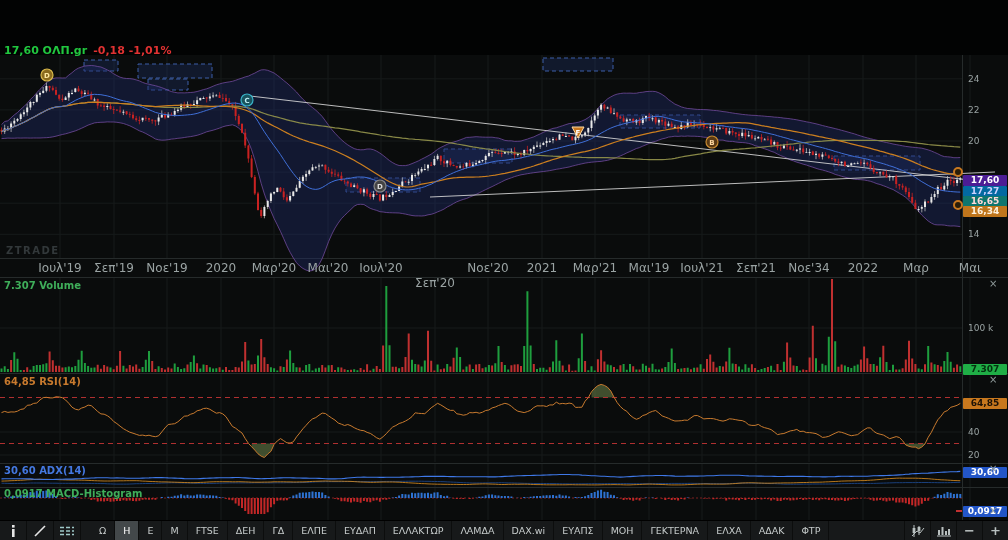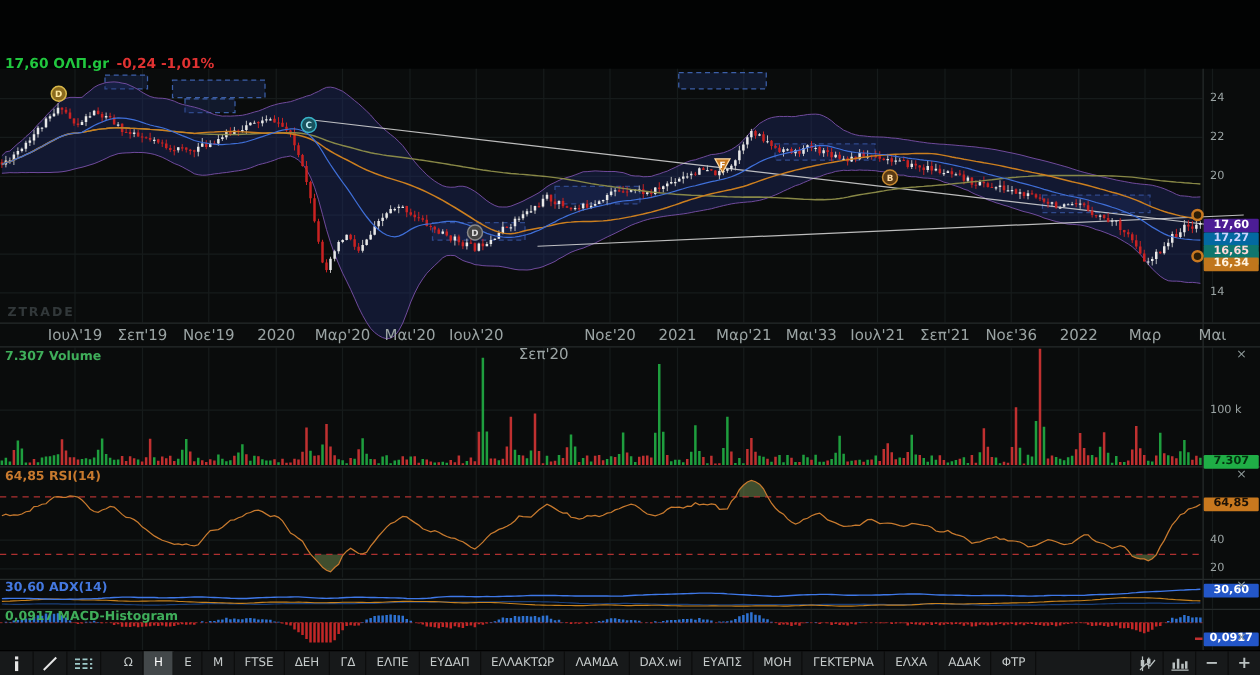--- a/index.html
+++ b/index.html
@@ -205,7 +205,7 @@
       </svg>
     <div id="overlay">
       <div class="ov sym">
-        <span class="g">17,60 ΟΛΠ.gr</span><span class="r">-0,24 -1,01%</span>
+        <span class="g">17,60 ΟΛΠ.gr</span><span class="r">-0,18 -1,01%</span>
       </div>
       <div class="ov watermark">ZTRADE</div>
 

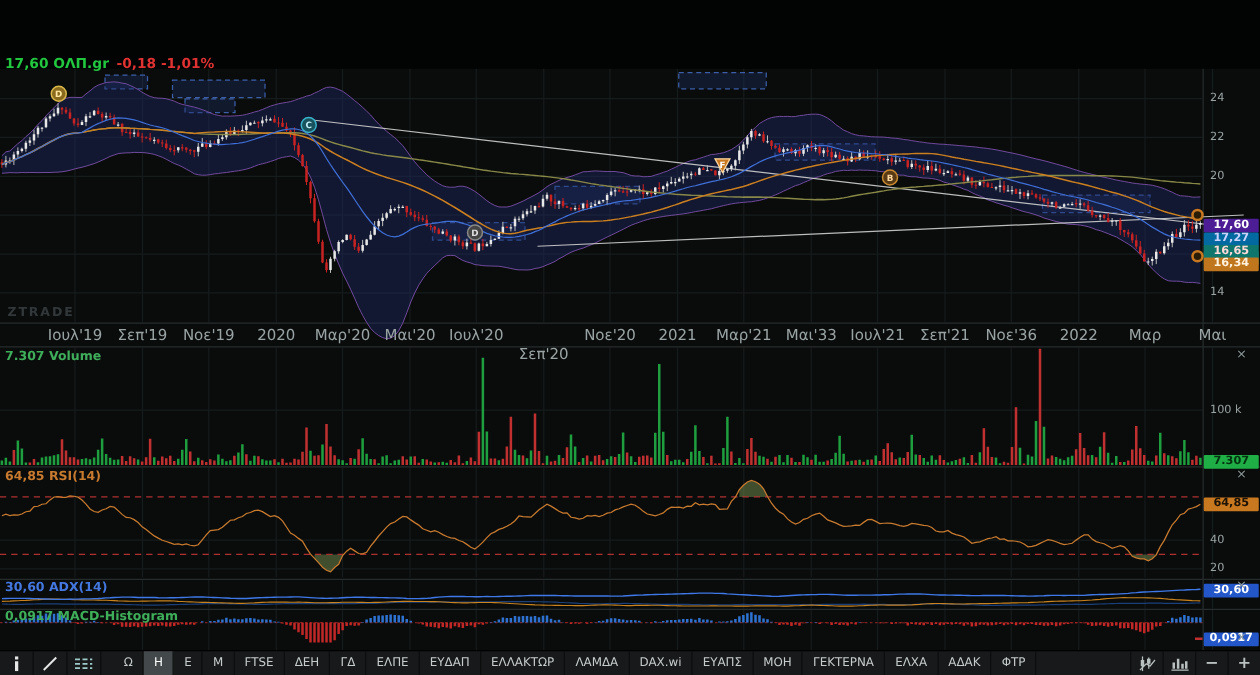--- a/index.html
+++ b/index.html
@@ -229,7 +229,7 @@
         <div class="ov dlabel" style="left: 460px;">Νοε'20</div>
         <div class="ov dlabel" style="left: 514px;">2021</div>
         <div class="ov dlabel" style="left: 567px;">Μαρ'21</div>
-        <div class="ov dlabel" style="left: 621px;">Μαι'33</div>
+        <div class="ov dlabel" style="left: 621px;">Μαι'19</div>
         <div class="ov dlabel" style="left: 674px;">Ιουλ'21</div>
         <div class="ov dlabel" style="left: 728px;">Σεπ'21</div>
         <div class="ov dlabel" style="left: 781px;">Νοε'36</div>

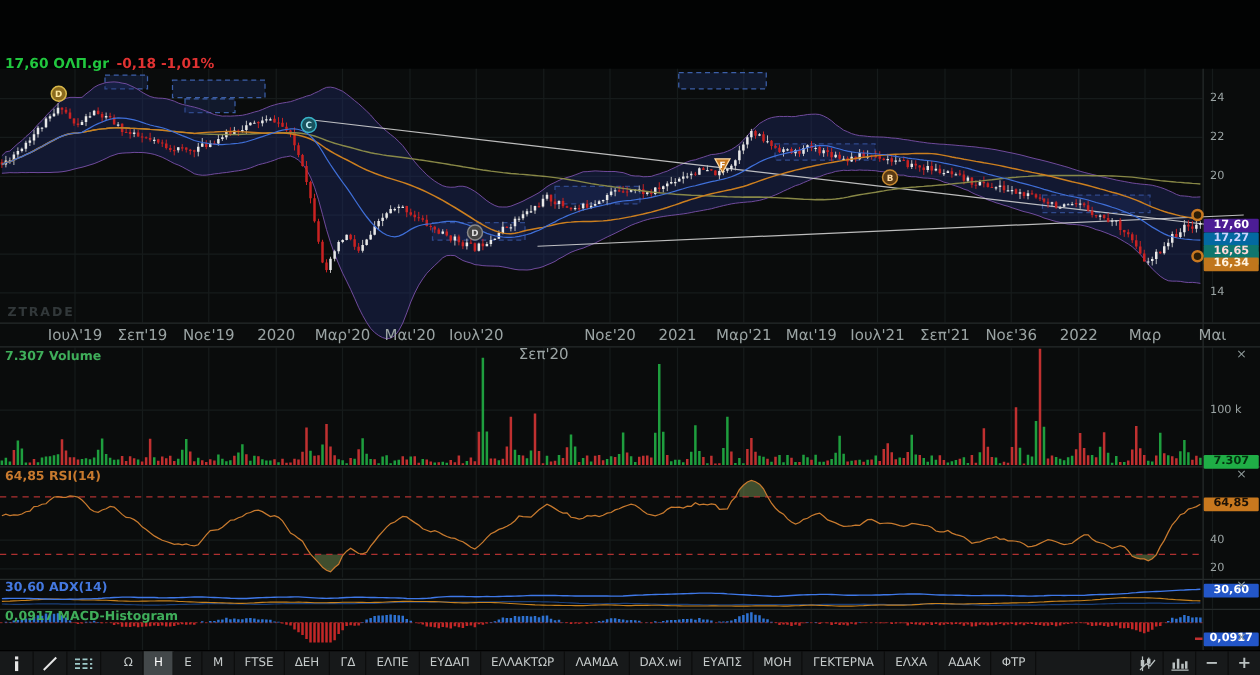--- a/index.html
+++ b/index.html
@@ -232,7 +232,7 @@
         <div class="ov dlabel" style="left: 621px;">Μαι'19</div>
         <div class="ov dlabel" style="left: 674px;">Ιουλ'21</div>
         <div class="ov dlabel" style="left: 728px;">Σεπ'21</div>
-        <div class="ov dlabel" style="left: 781px;">Νοε'36</div>
+        <div class="ov dlabel" style="left: 781px;">Νοε'34</div>
         <div class="ov dlabel" style="left: 835px;">2022</div>
         <div class="ov dlabel" style="left: 888px;">Μαρ</div>
         <div class="ov dlabel" style="left: 942px;">Μαι</div>

